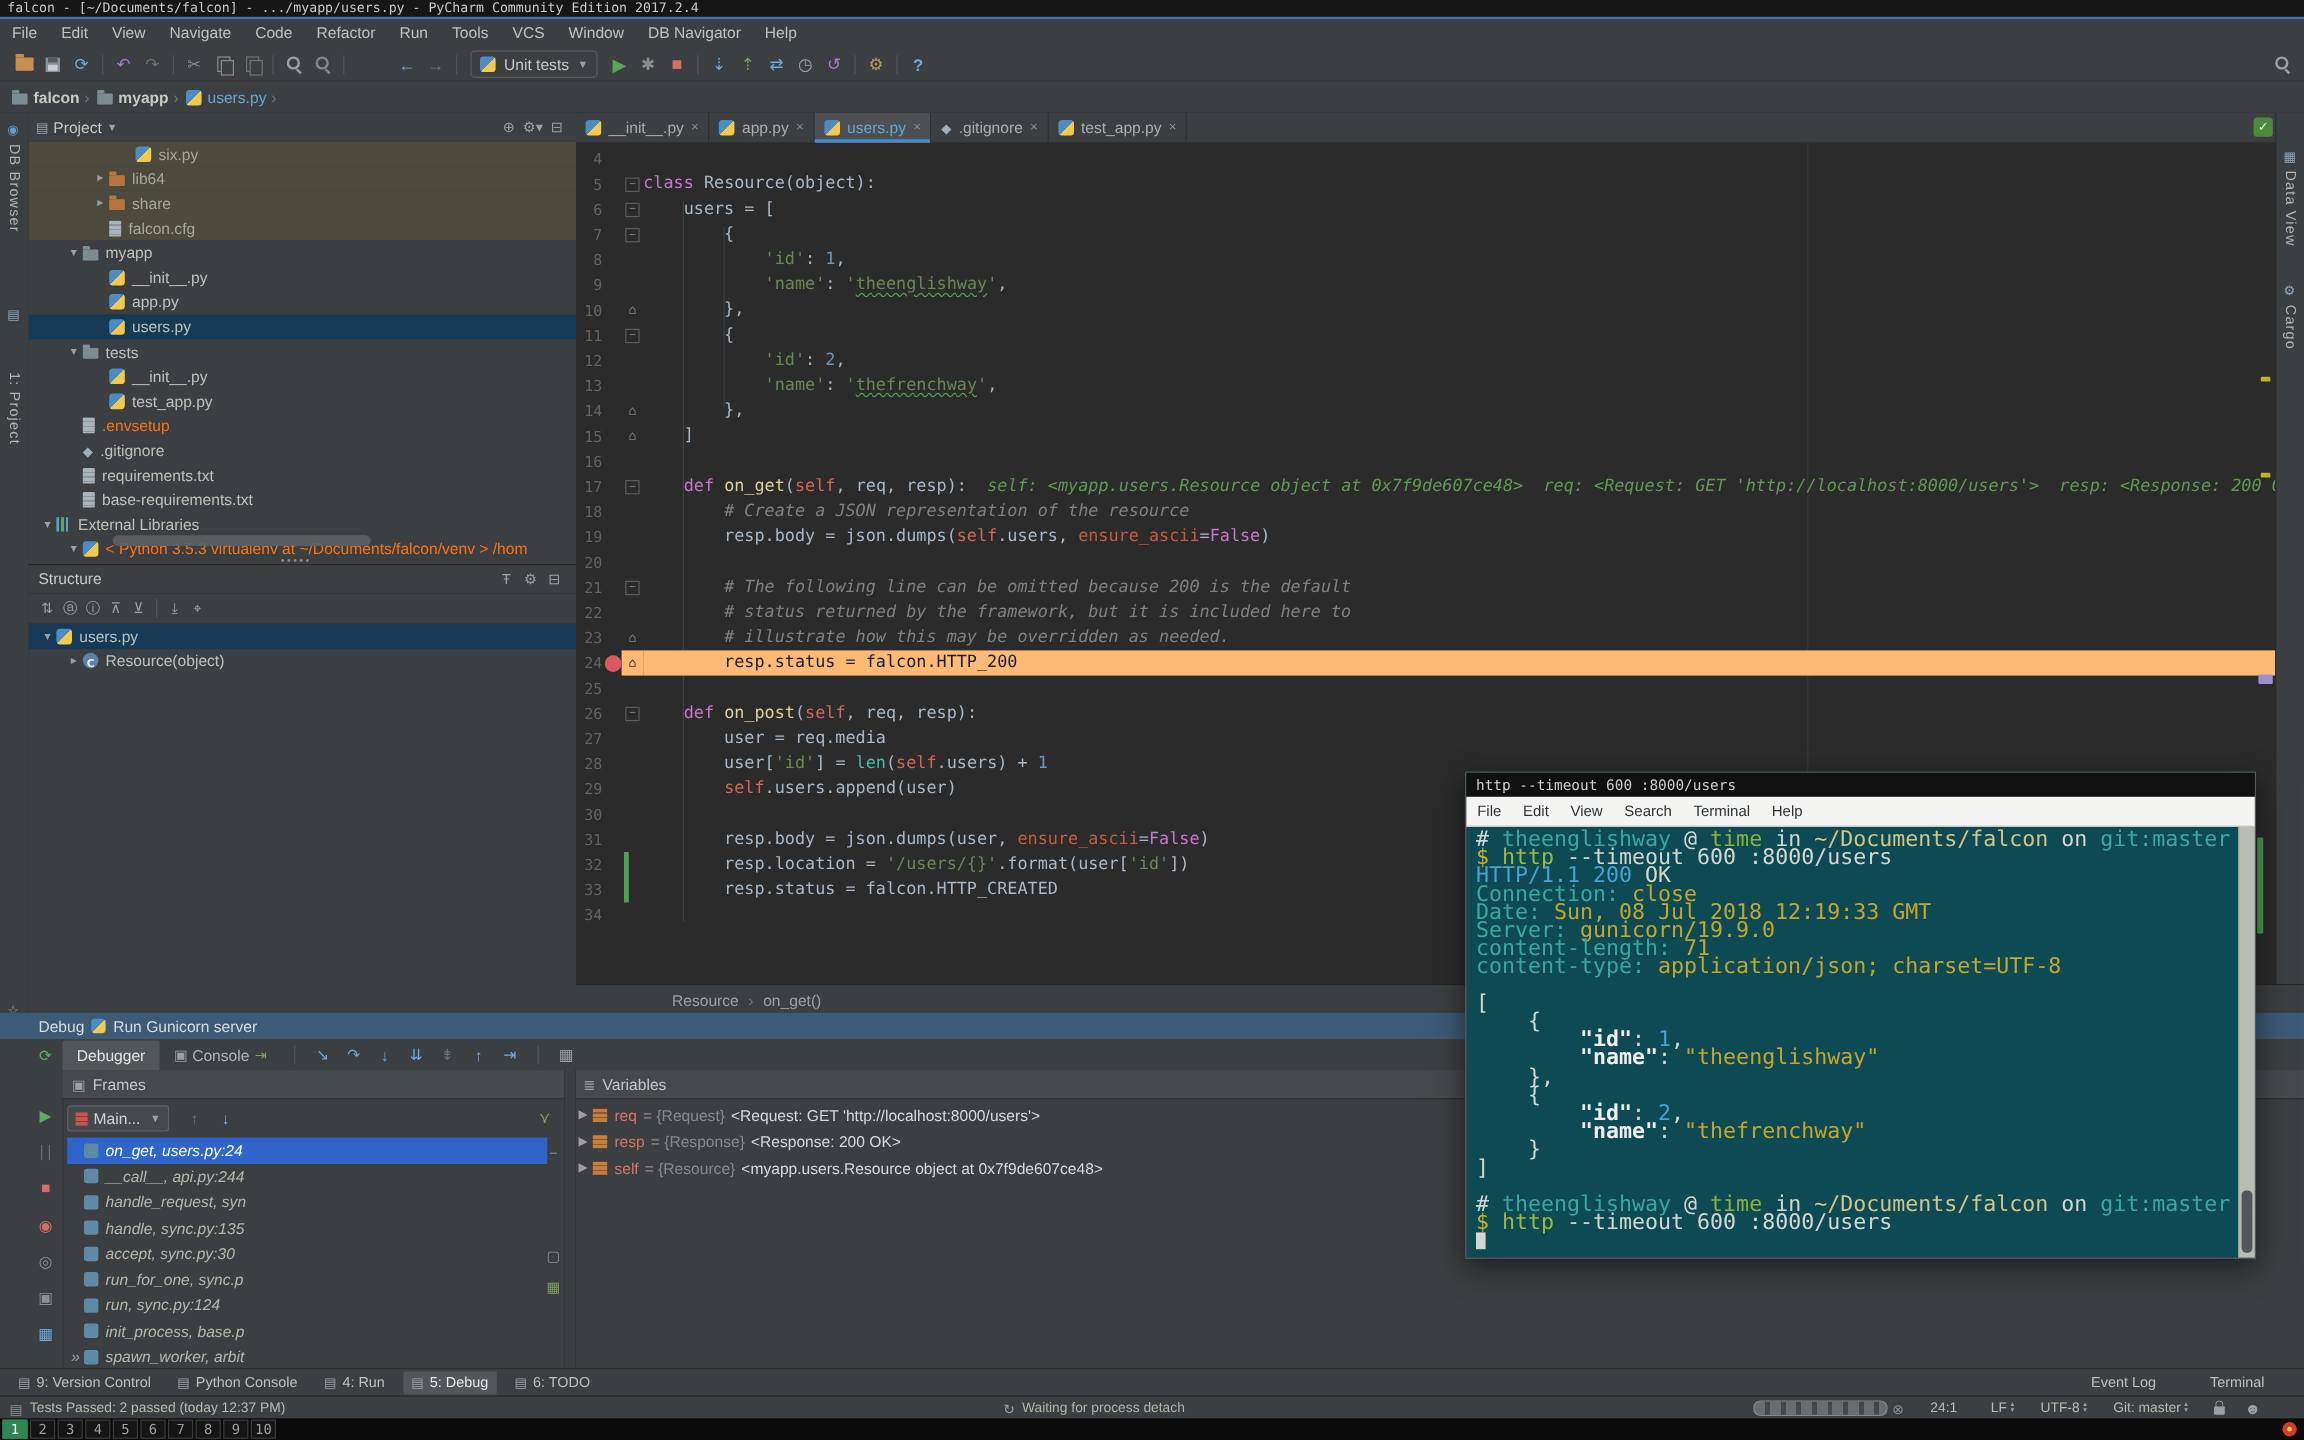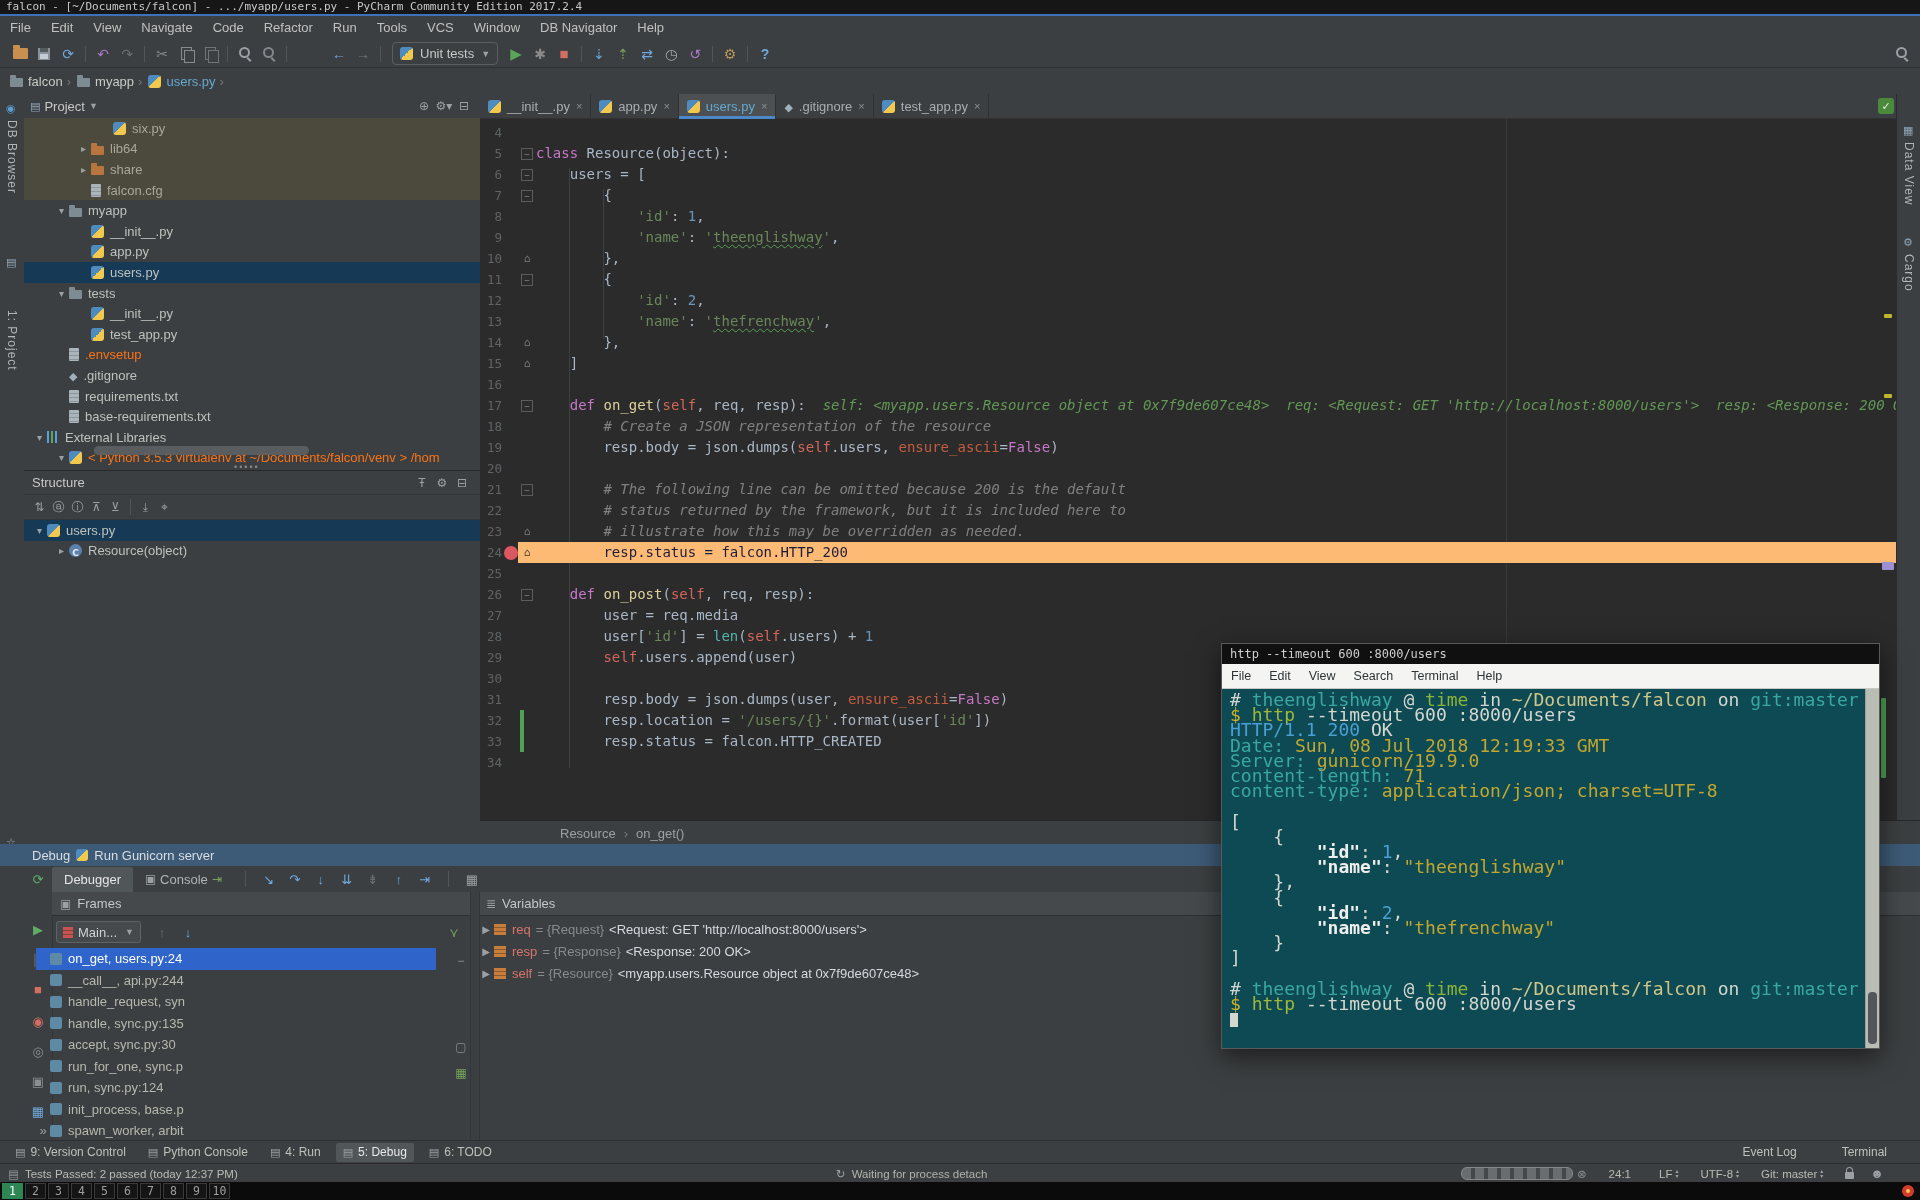--- a/index.html
+++ b/index.html
@@ -19,7 +19,7 @@
   .tbi{width:24px;height:22px;display:flex;align-items:center;justify-content:center;font-size:14px;}
   .tsep{width:1px;height:16px;background:#515557;margin:0 5px;}
   #crumbs{left:0;top:68px;width:1920px;height:26px;background:#3c3f41;border-bottom:1px solid #2b2b2b;padding-left:10px;}
-  .crumb-lbl{color:#c7cbc4;margin:0 4px 0 5px;font-weight:normal;}
+  .crumb-lbl{color:#c7cbc4;margin:0 4px 0 5px;font-weight:bold;}
   .crumb-sep{color:#777;margin-right:6px;}
   .crumb-item:last-child .crumb-lbl{color:#64a8ce;font-weight:normal;}
   .ic-py{width:13px;height:13px;border-radius:3px;background:linear-gradient(135deg,#4e8cc0 0 50%,#f2c94c 50% 100%);display:inline-block;flex:none;}

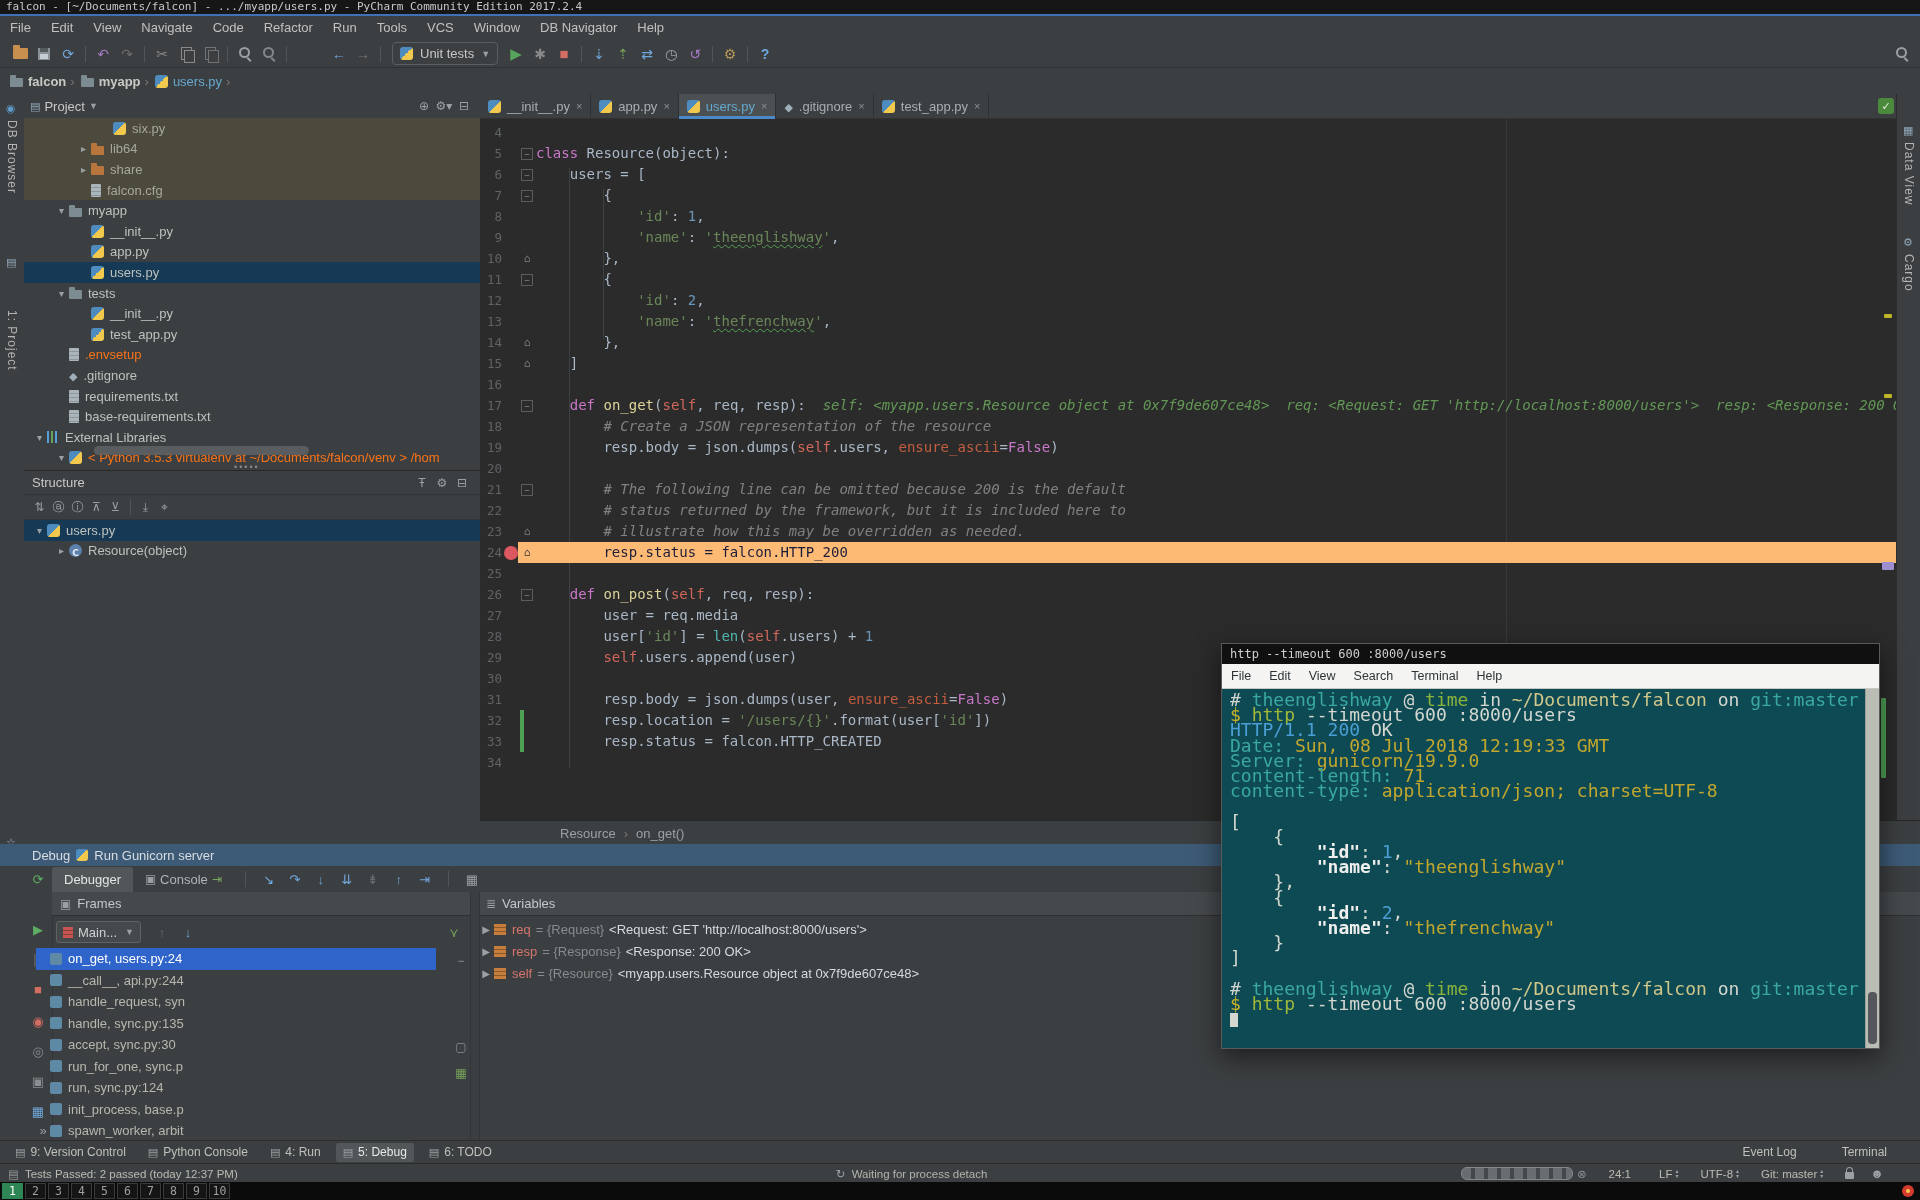--- a/index.html
+++ b/index.html
@@ -793,6 +793,7 @@
         <div class="tline"><span class="tl-wh"># </span><span class="tl-cy">theenglishway</span><span class="tl-wh"> @ </span><span class="tl-gr">time</span><span class="tl-wh"> in </span><span class="tl-sa">~/Documents/falcon</span><span class="tl-wh"> on </span><span class="tl-cy">git:master</span><span class="tl-wh"> </span><span class="tl-rd">x</span><span class="tl-wh"> </span><span class="tl-bo">[14:15:23]</span><span class="tl-bo"> C:</span><span class="tl-rd">1</span></div>
         <div class="tline"><span class="tl-yl">$</span><span class="tl-wh"> </span><span class="tl-og">http</span><span class="tl-wh"> --timeout 600 :8000/users</span></div>
         <div class="tline"><span class="tl-bl">HTTP/1.1</span><span class="tl-wh"> </span><span class="tl-bl">200</span><span class="tl-wh"> OK</span></div>
+        <div class="tline"><span class="tl-ky">Connection:</span><span class="tl-wh"> </span><span class="tl-vl">close</span></div>
         <div class="tline"><span class="tl-ky">Date:</span><span class="tl-wh"> </span><span class="tl-vl">Sun, 08 Jul 2018 12:19:33 GMT</span></div>
         <div class="tline"><span class="tl-ky">Server:</span><span class="tl-wh"> </span><span class="tl-vl">gunicorn/19.9.0</span></div>
         <div class="tline"><span class="tl-ky">content-length:</span><span class="tl-wh"> </span><span class="tl-vl">71</span></div>

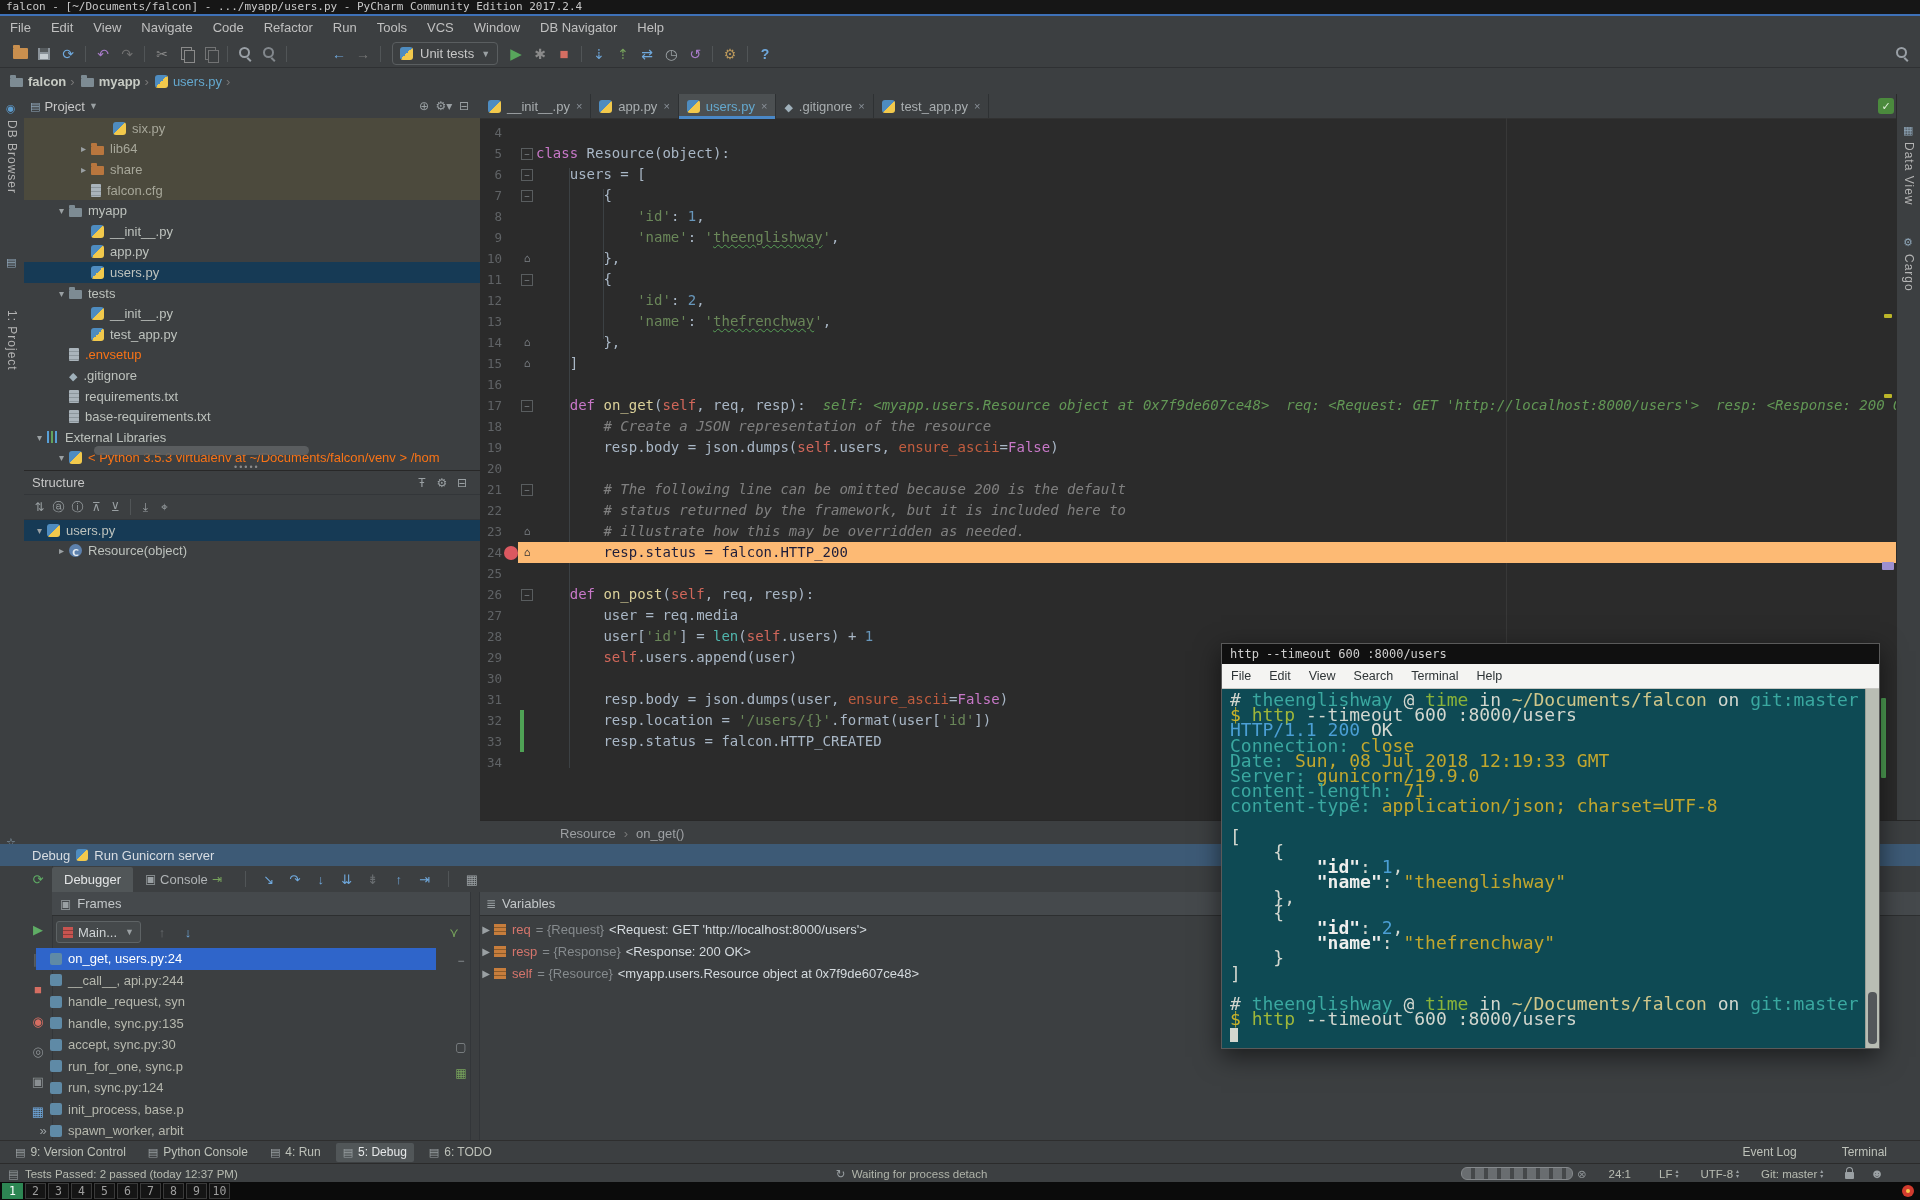--- a/index.html
+++ b/index.html
@@ -127,7 +127,7 @@
   #thread-row{position:absolute;left:56px;top:54px;height:24px;display:flex;align-items:center;}
   #thread-combo{height:20px;background:#45494b;border:1px solid #5e6365;border-radius:3px;display:flex;align-items:center;padding:0 6px;color:#cfd3d5;}
   .ic-thread{width:10px;height:11px;margin-right:5px;background:repeating-linear-gradient(180deg,#c75450 0 3px,#8a3e3b 3px 4px);}
-  #frames-list{position:absolute;left:36px;top:82px;width:400px;}
+  #frames-list{position:absolute;left:56px;top:82px;width:400px;font-style:italic;}
   .frow{height:21.5px;display:flex;align-items:center;color:#b6b8ae;white-space:nowrap;}
   .frow .more-mark{width:14px;color:#9aa0a3;text-align:center;}
   .frame-ic{width:12px;height:12px;background:#5f8aa6;border-radius:2px;margin-right:6px;flex:none;}

